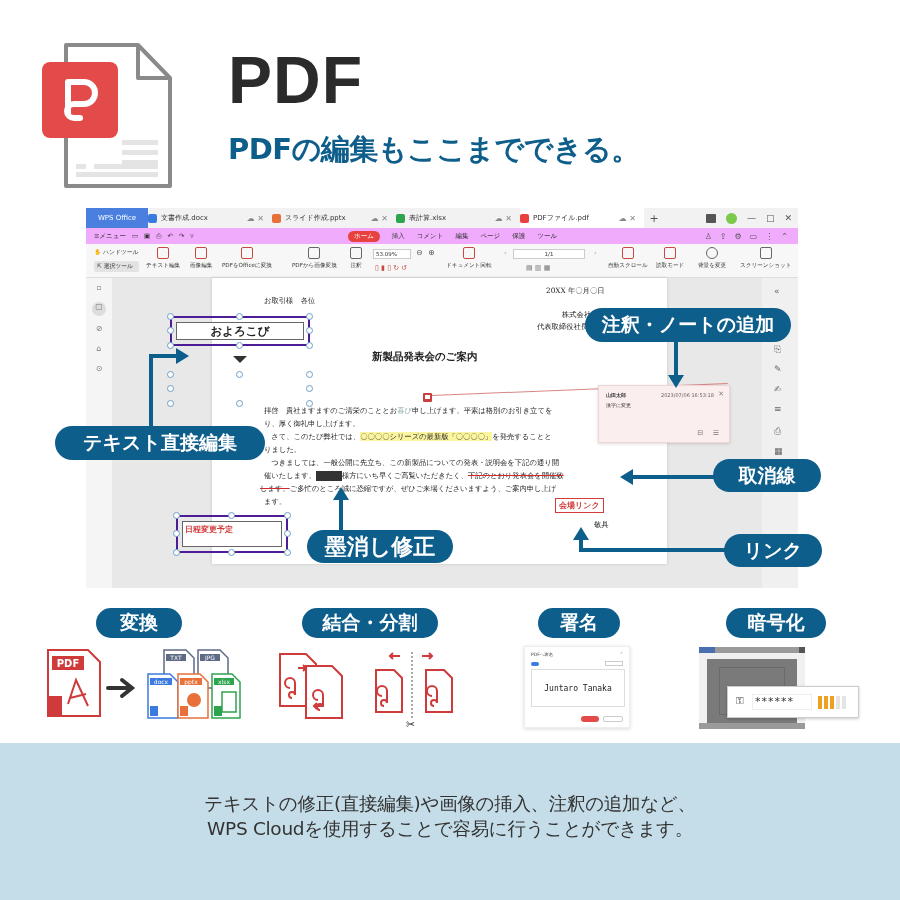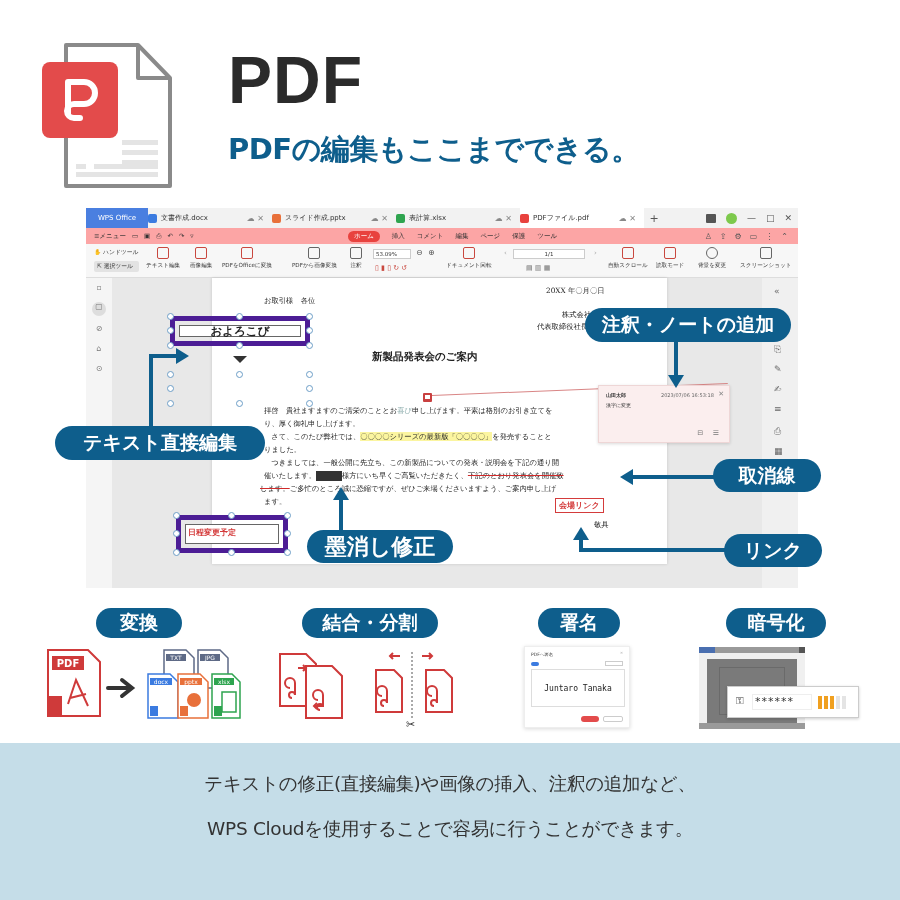--- a/index.html
+++ b/index.html
@@ -24,7 +24,7 @@
   .winctl .sq { width: 10px; height: 9px; background: #555; border-radius: 1px; }
   .winctl .gr { width: 11px; height: 11px; background: #7dc94c; border-radius: 50%; }
 
-  .menubar { position: absolute; left: 0; top: 20px; width: 712px; height: 16px; background: #fca5a5; font-size: 6.5px; color: #333; display: flex; align-items: center; }
+  .menubar { position: absolute; left: 0; top: 20px; width: 712px; height: 16px; background: #f0abfc; font-size: 6.5px; color: #333; display: flex; align-items: center; }
   .menubar .left { position: absolute; left: 8px; display: flex; gap: 6px; align-items: center; }
   .menubar .mid { position: absolute; left: 262px; display: flex; gap: 12px; align-items: center; }
   .menubar .home-pill { background: #e8423e; color: #fff; border-radius: 7px; padding: 1px 6px; }

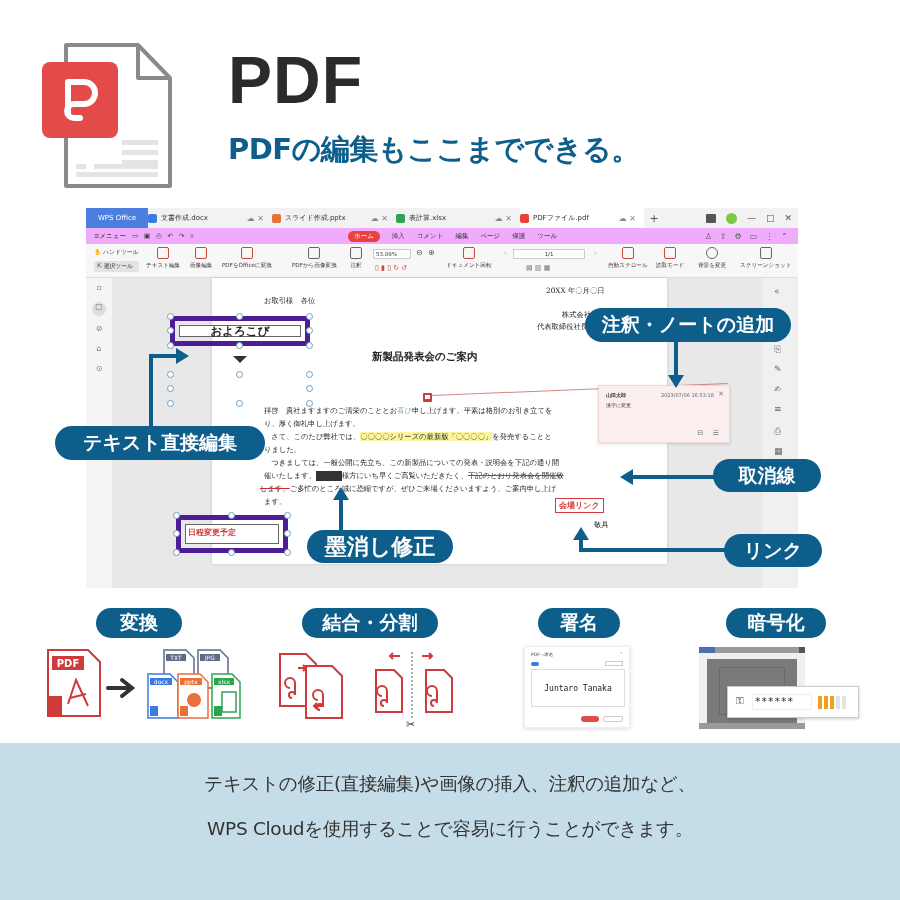--- a/index.html
+++ b/index.html
@@ -57,7 +57,7 @@
   .note-ico::after { content: ""; position: absolute; left: 2px; top: 2px; width: 5px; height: 4px; background: #fff; }
 
   
-  .editbox { position: absolute; border: 5px solid #4c1d95; }
+  .editbox { position: absolute; border: 2px solid #4c1d95; }
   .editbox .inner { position: absolute; left: 4px; top: 4px; right: 4px; bottom: 4px; border: 1.2px solid #666; background: #fff; display: flex; align-items: center; justify-content: center; font-weight: bold; font-size: 11.5px; font-family: "DejaVu Sans", sans-serif; color: #222; }
   .handle { position: absolute; width: 7px; height: 7px; border: 1px solid #6d9ec7; background: #fff; border-radius: 50%; }
   .down-tri { position: absolute; width: 0; height: 0; border-left: 7px solid transparent; border-right: 7px solid transparent; border-top: 7px solid #333; }

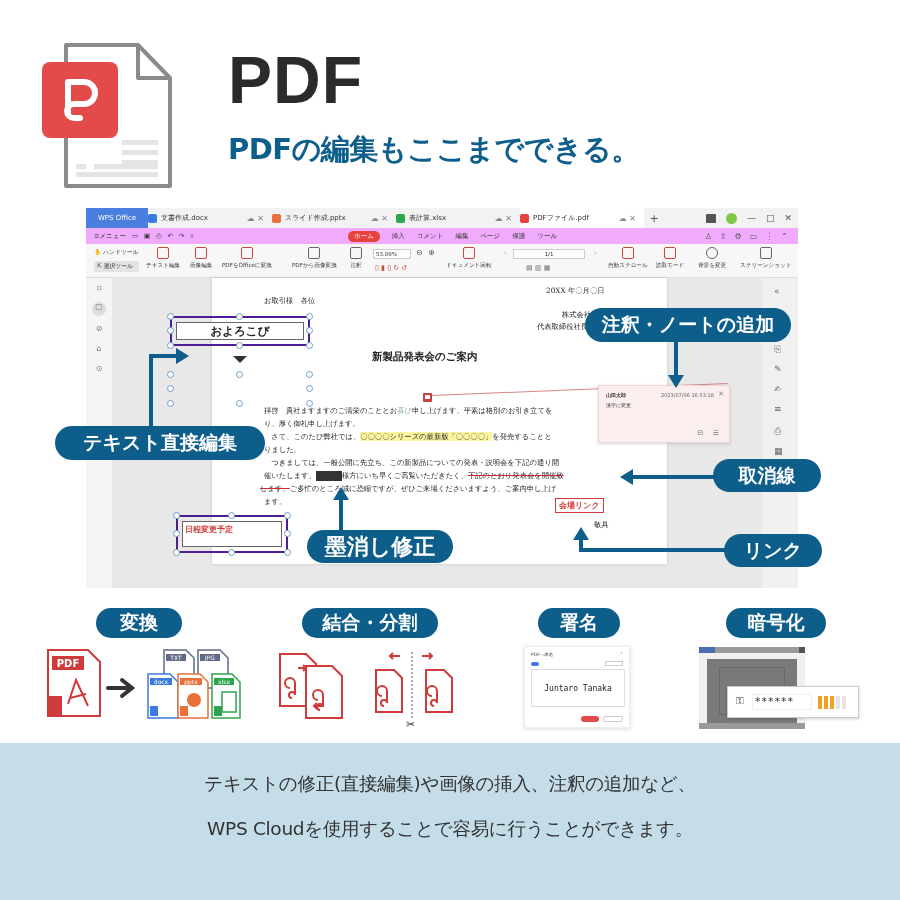--- a/index.html
+++ b/index.html
@@ -417,7 +417,7 @@
 </div>
 
 <div class="band">
-  <p style="top:28px">テキストの修正(直接編集)や画像の挿入、注釈の追加など、</p>
+  <p style="top:48px">テキストの修正(直接編集)や画像の挿入、注釈の追加など、</p>
   <p style="top:73px">WPS Cloudを使用することで容易に行うことができます。</p>
 </div>
 

